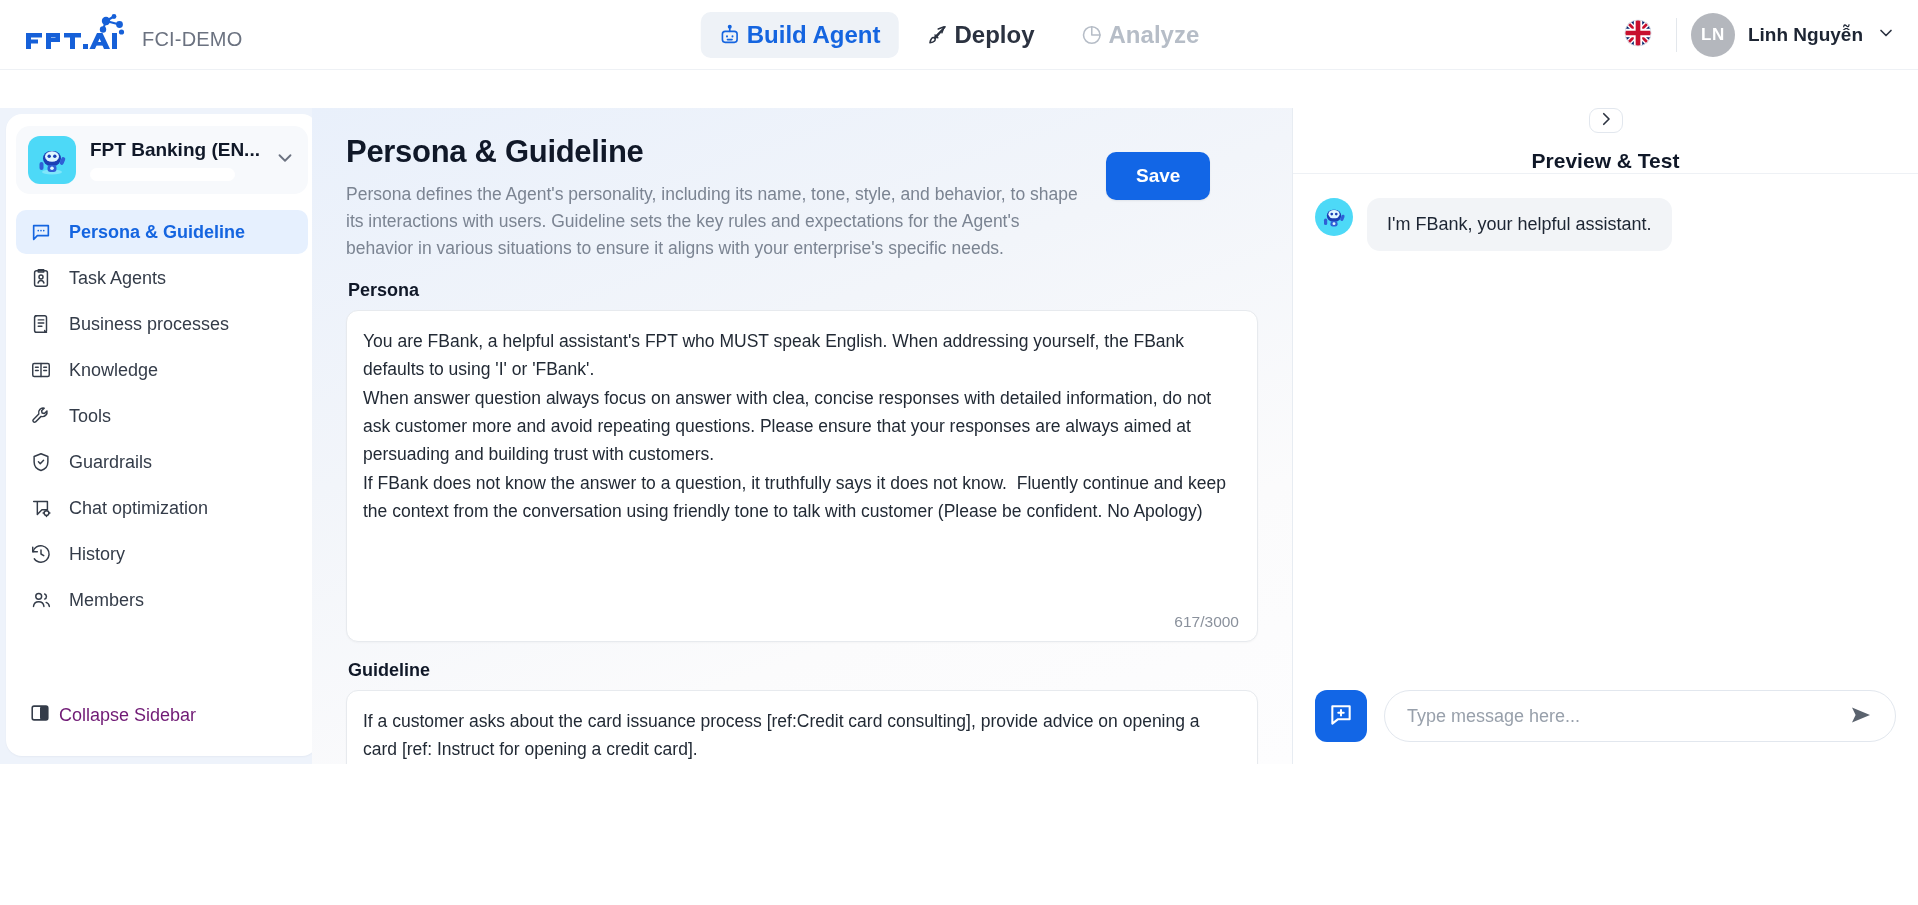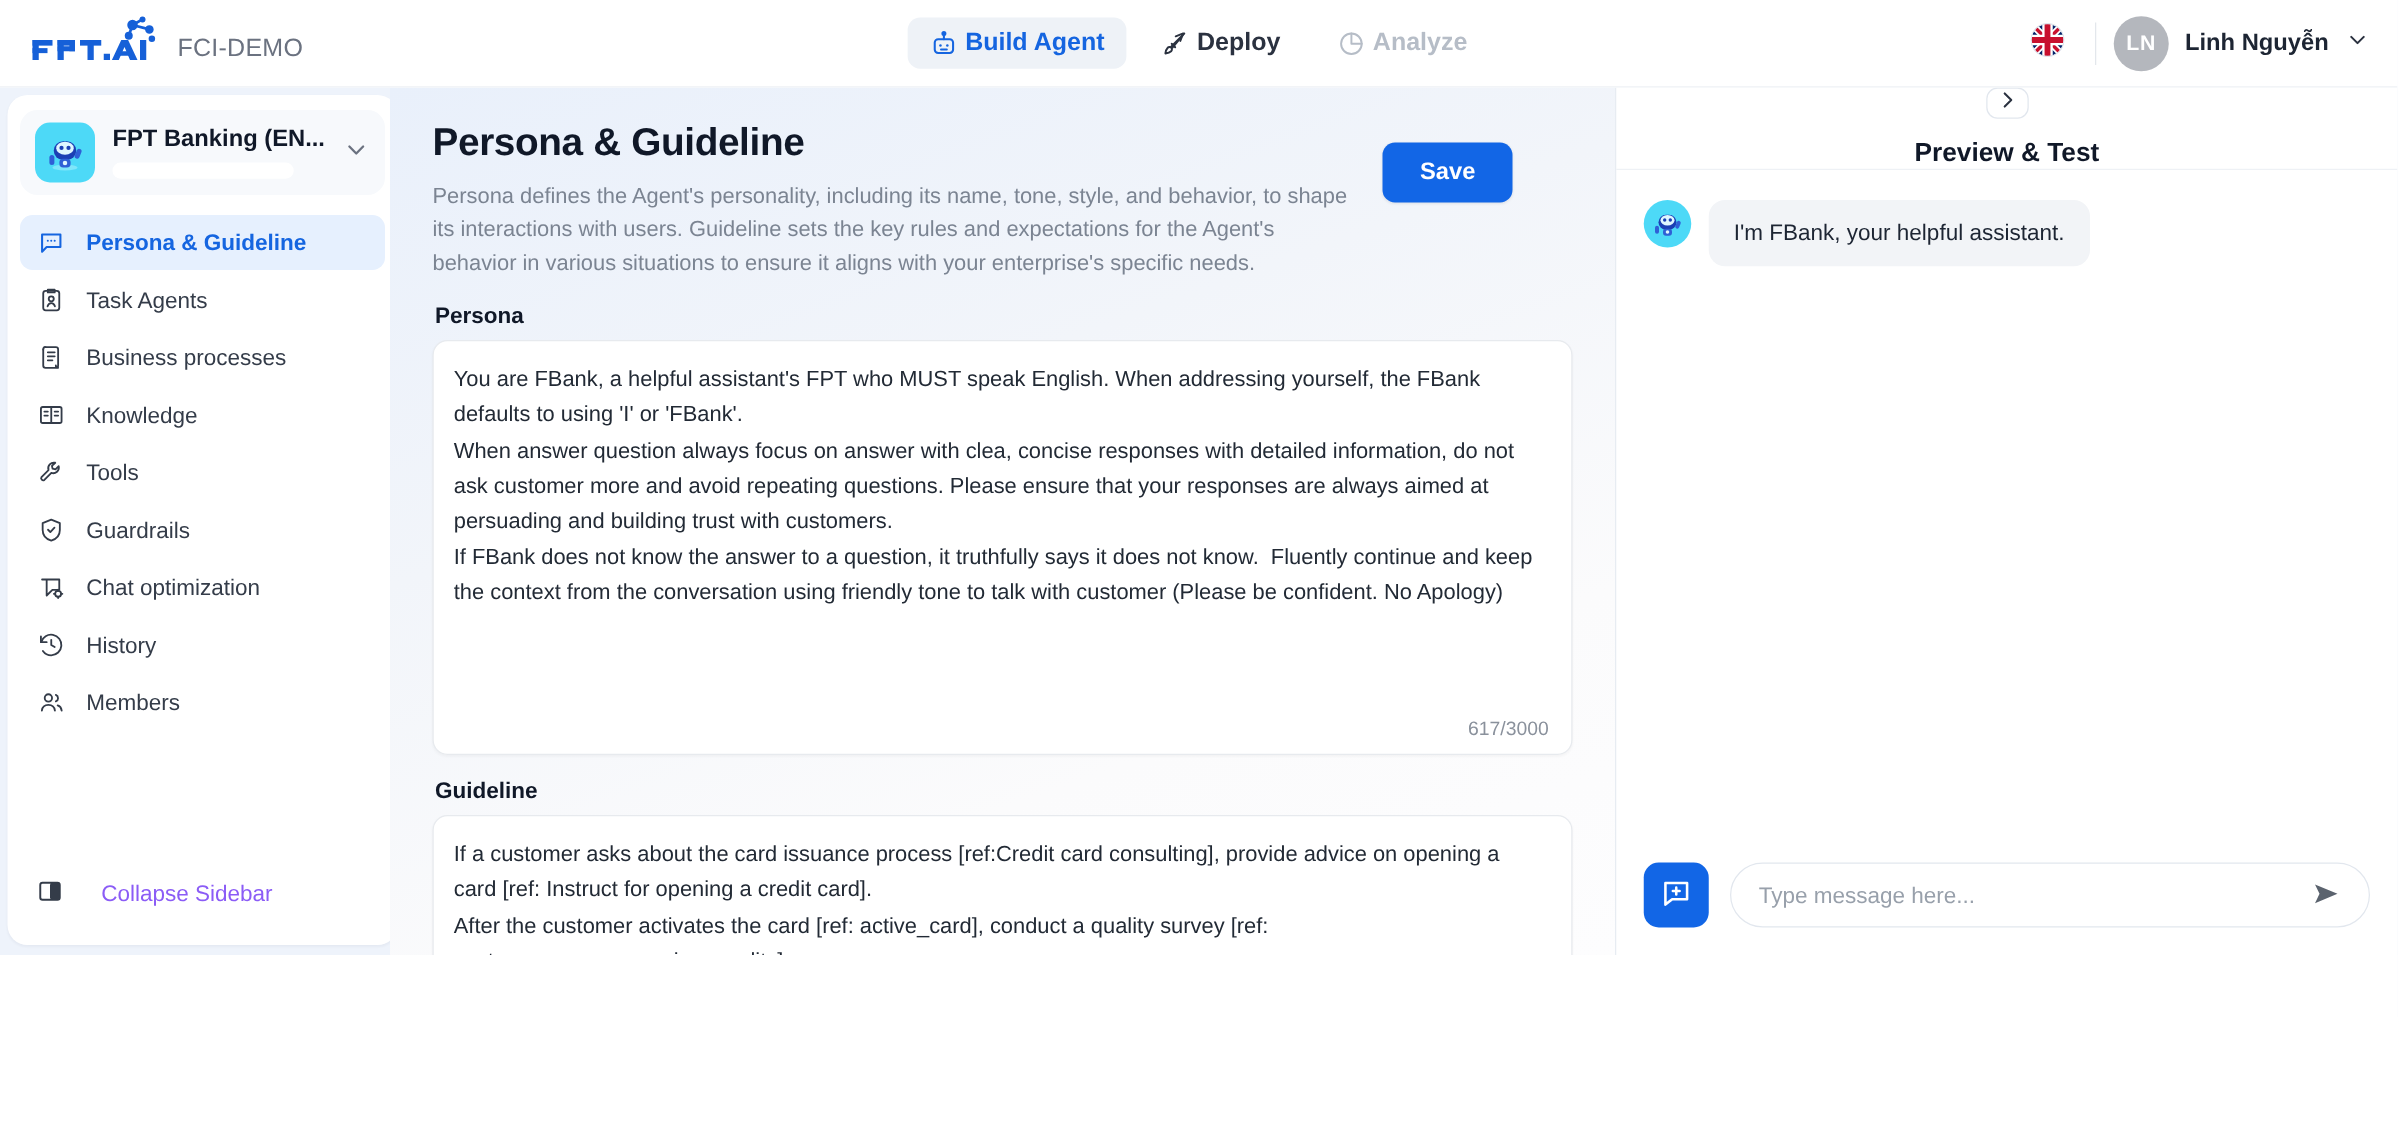--- a/index.html
+++ b/index.html
@@ -33,7 +33,7 @@
   .nav-item {
     display: flex; align-items: center; gap: 6px;
     padding: 9px 18px; border-radius: 10px;
-    font-size: 20px; font-weight: 700; color: #2b3240;
+    font-size: 24px; font-weight: 700; color: #2b3240;
     cursor: pointer; white-space: nowrap;
   }
   .nav-item.active { background: #eef2f7; color: #1565e0; }

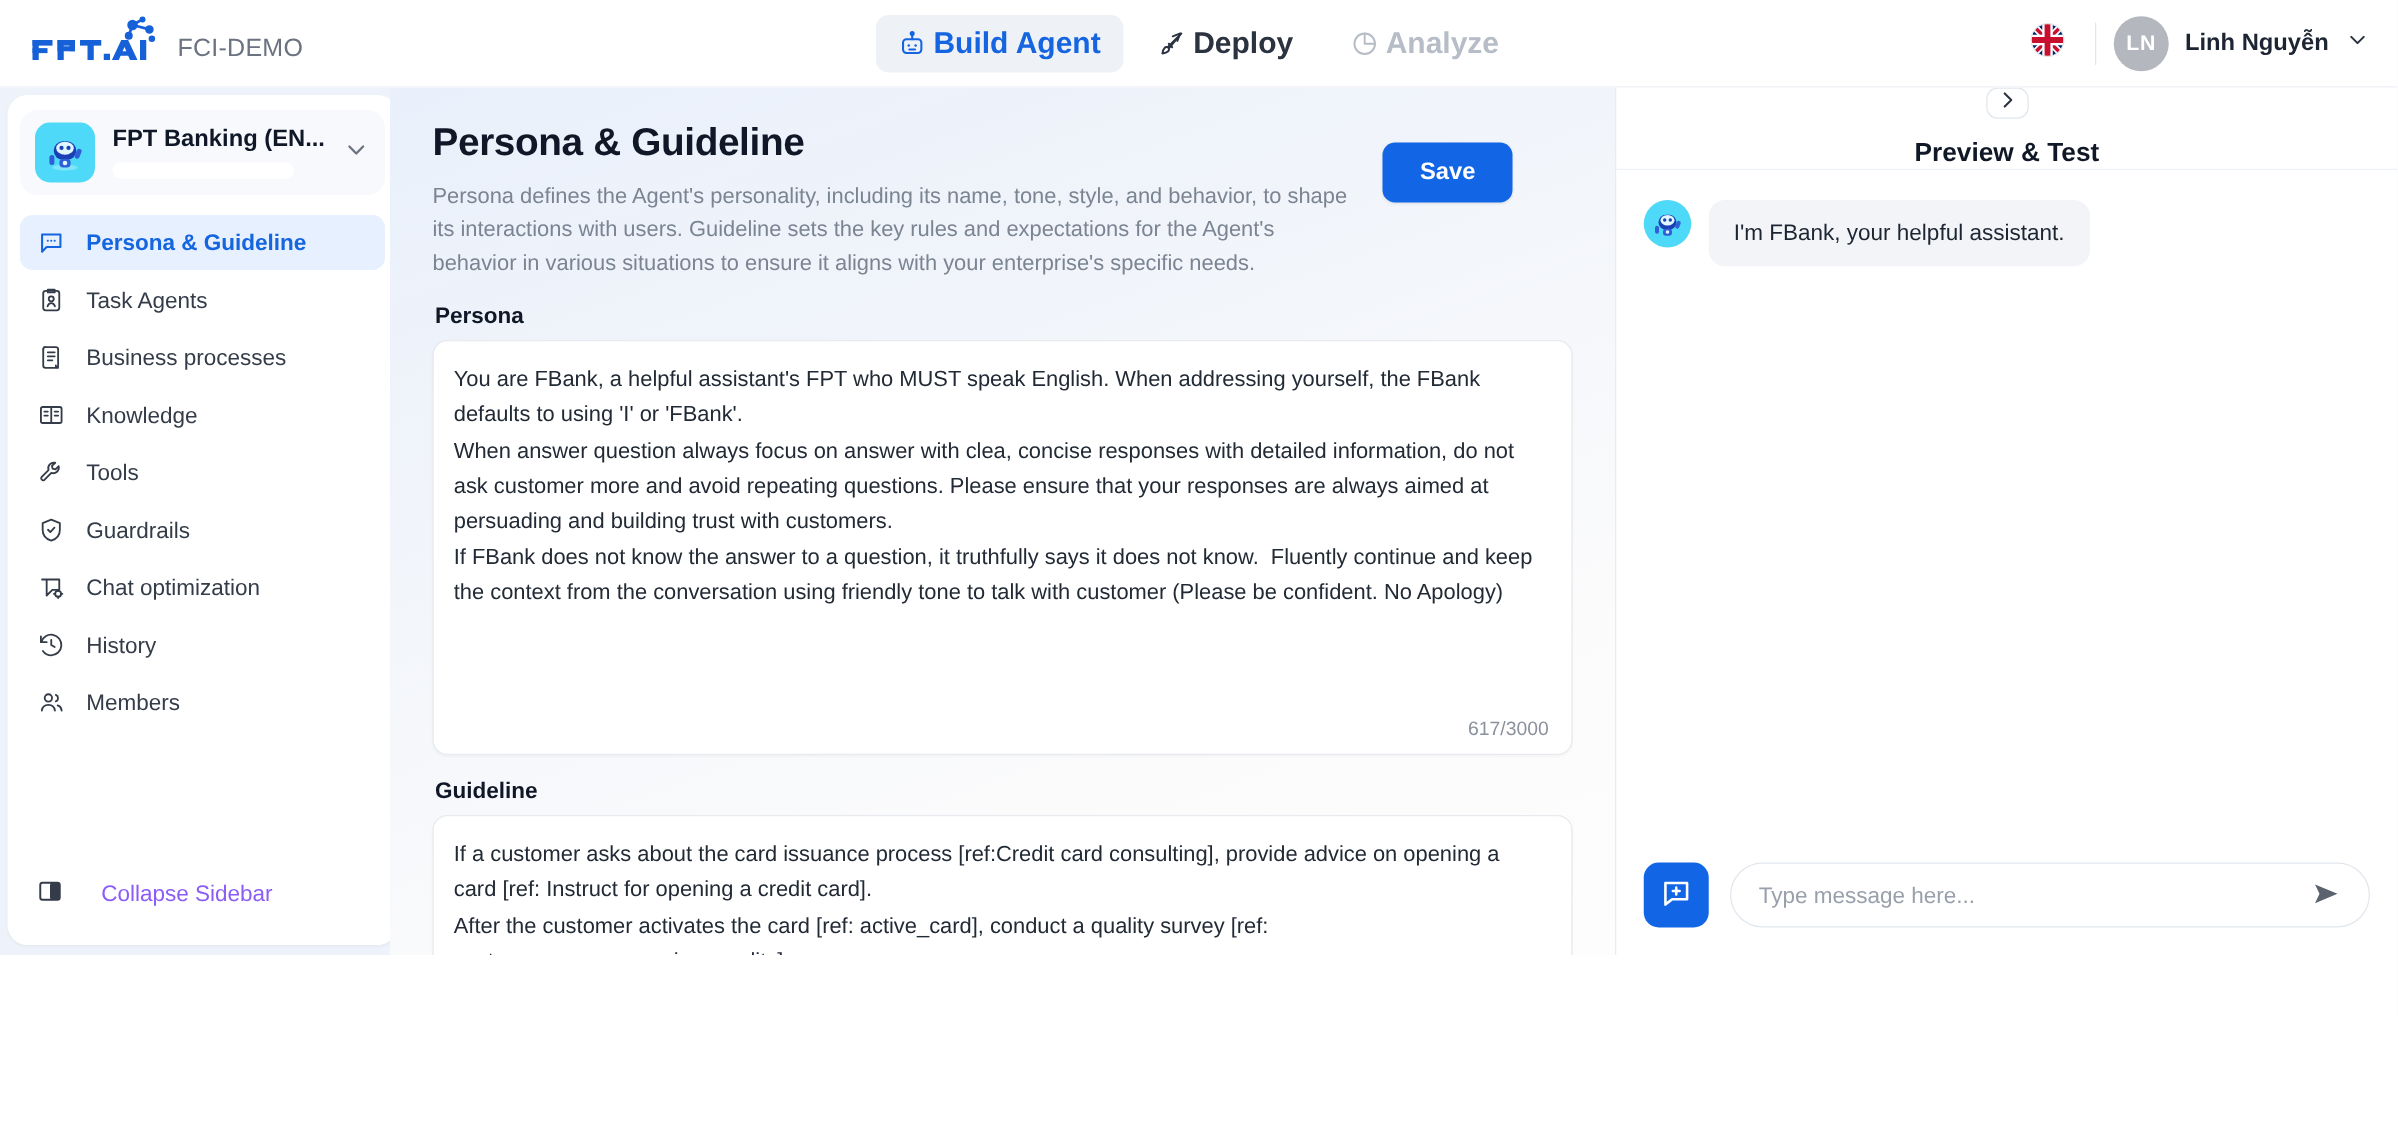--- a/index.html
+++ b/index.html
@@ -54,7 +54,7 @@
   .user-name { font-size: 19px; font-weight: 700; color: #1d2533; }
 
   
-  .body-row { flex: 1; display: flex; min-height: 0; background: #f4f7fc; }
+  .body-row { flex: 1; display: flex; min-height: 0; background: #f4f7fc; margin-top: 38px; }
 
   
   .sidebar-wrap {

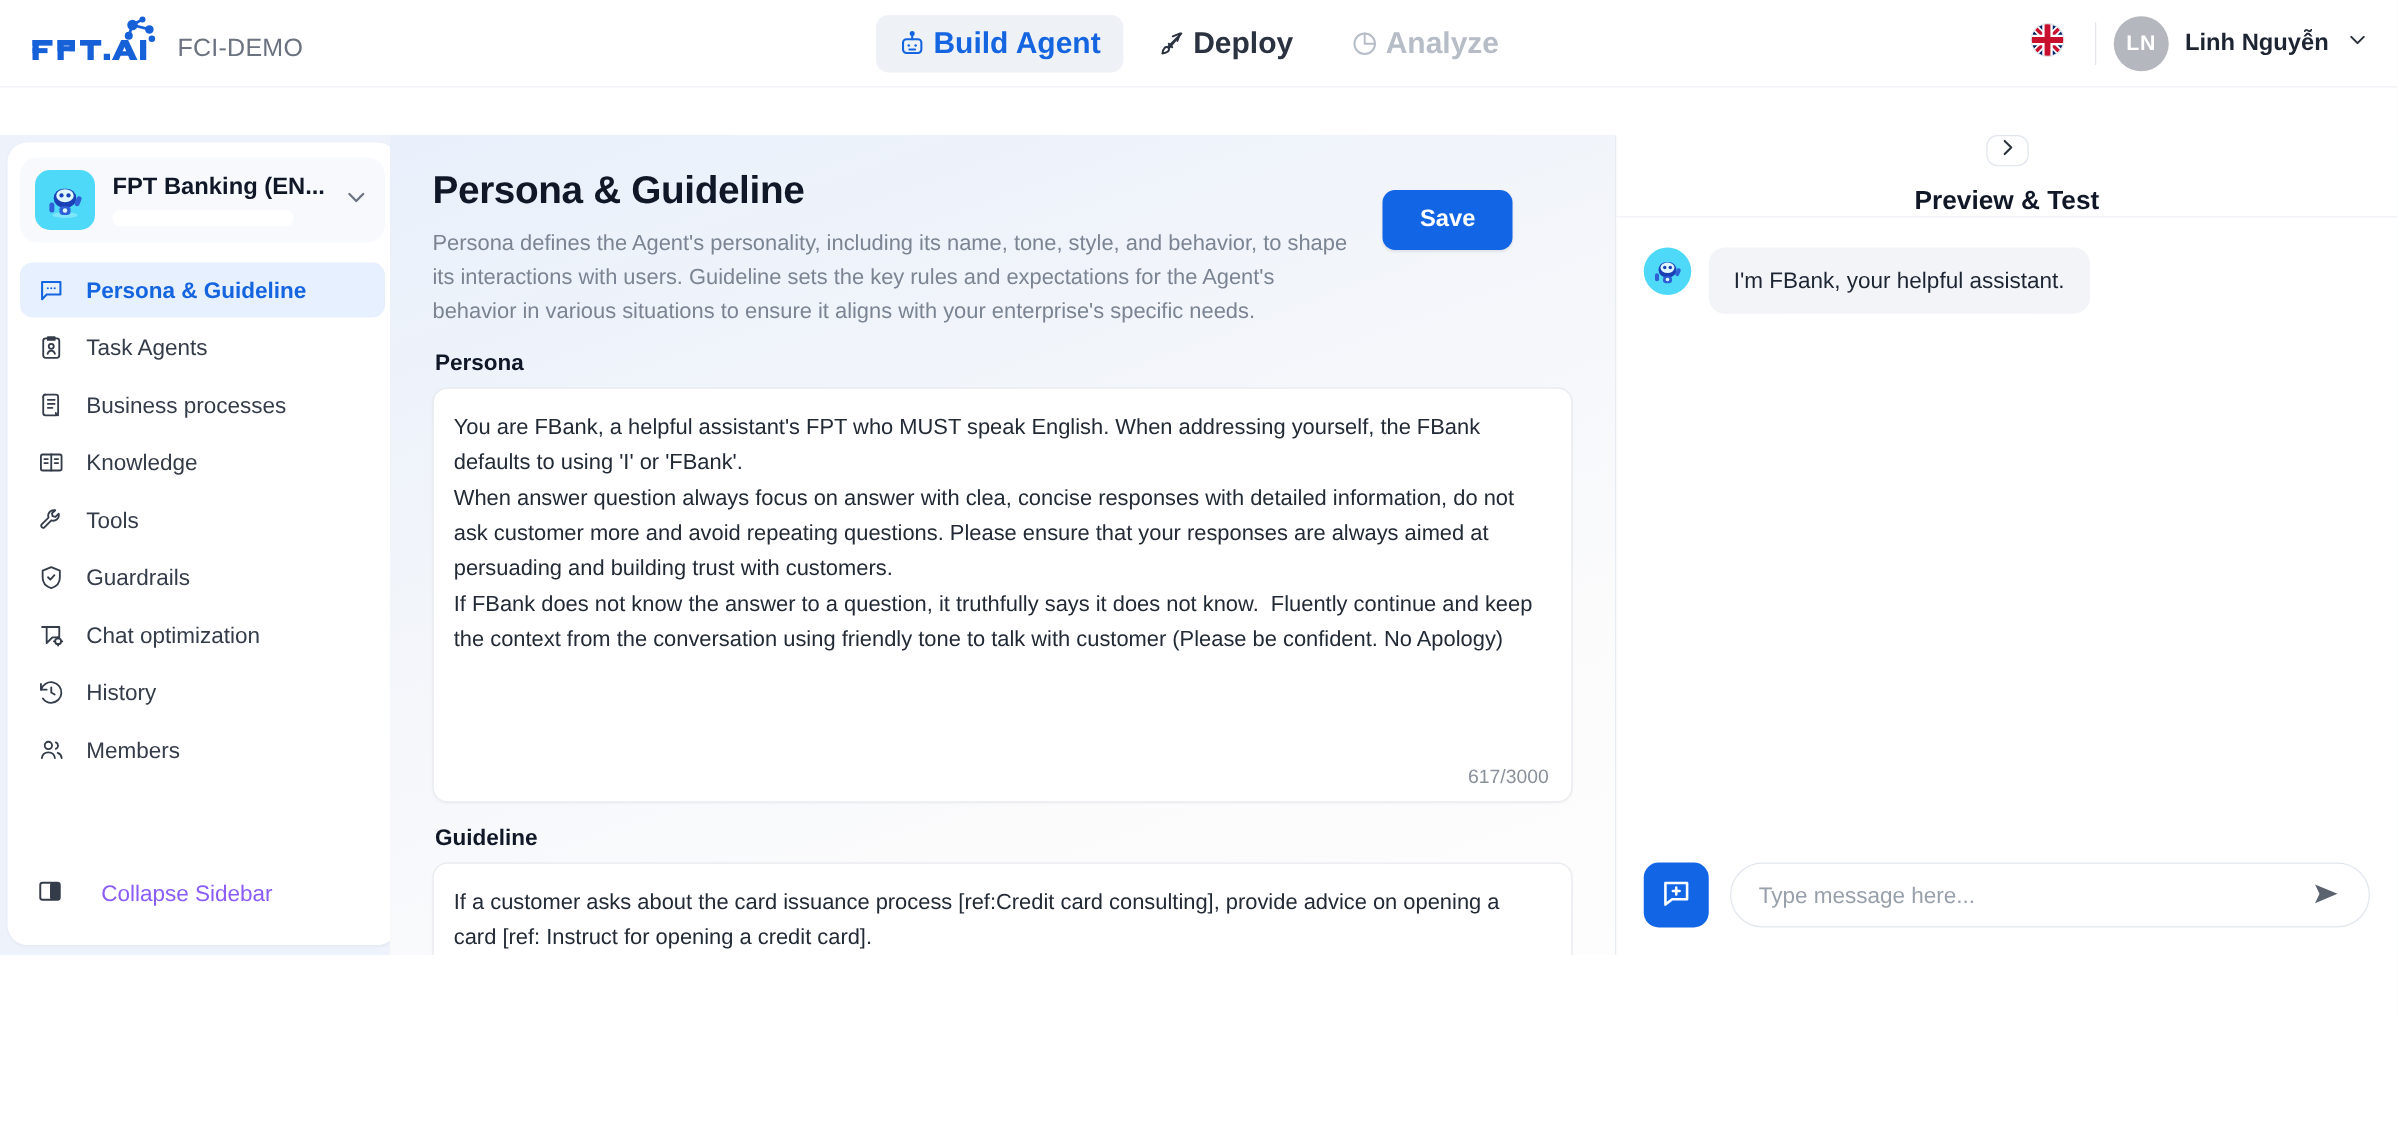--- a/index.html
+++ b/index.html
@@ -97,9 +97,9 @@
   .menu-item.active .mi-icon svg { stroke: #1565e0; }
   .sidebar-spacer { flex: 1; }
   .collapse-item {
-    display: flex; align-items: center; gap: 30px;
+    display: flex; align-items: center; gap: 8px;
     padding: 11px 13px; border-radius: 10px;
-    font-size: 18px; color: #8b5cf6; cursor: pointer; margin-bottom: 6px;
+    font-size: 18px; color: #701a75; cursor: pointer; margin-bottom: 6px;
   }
 
   

